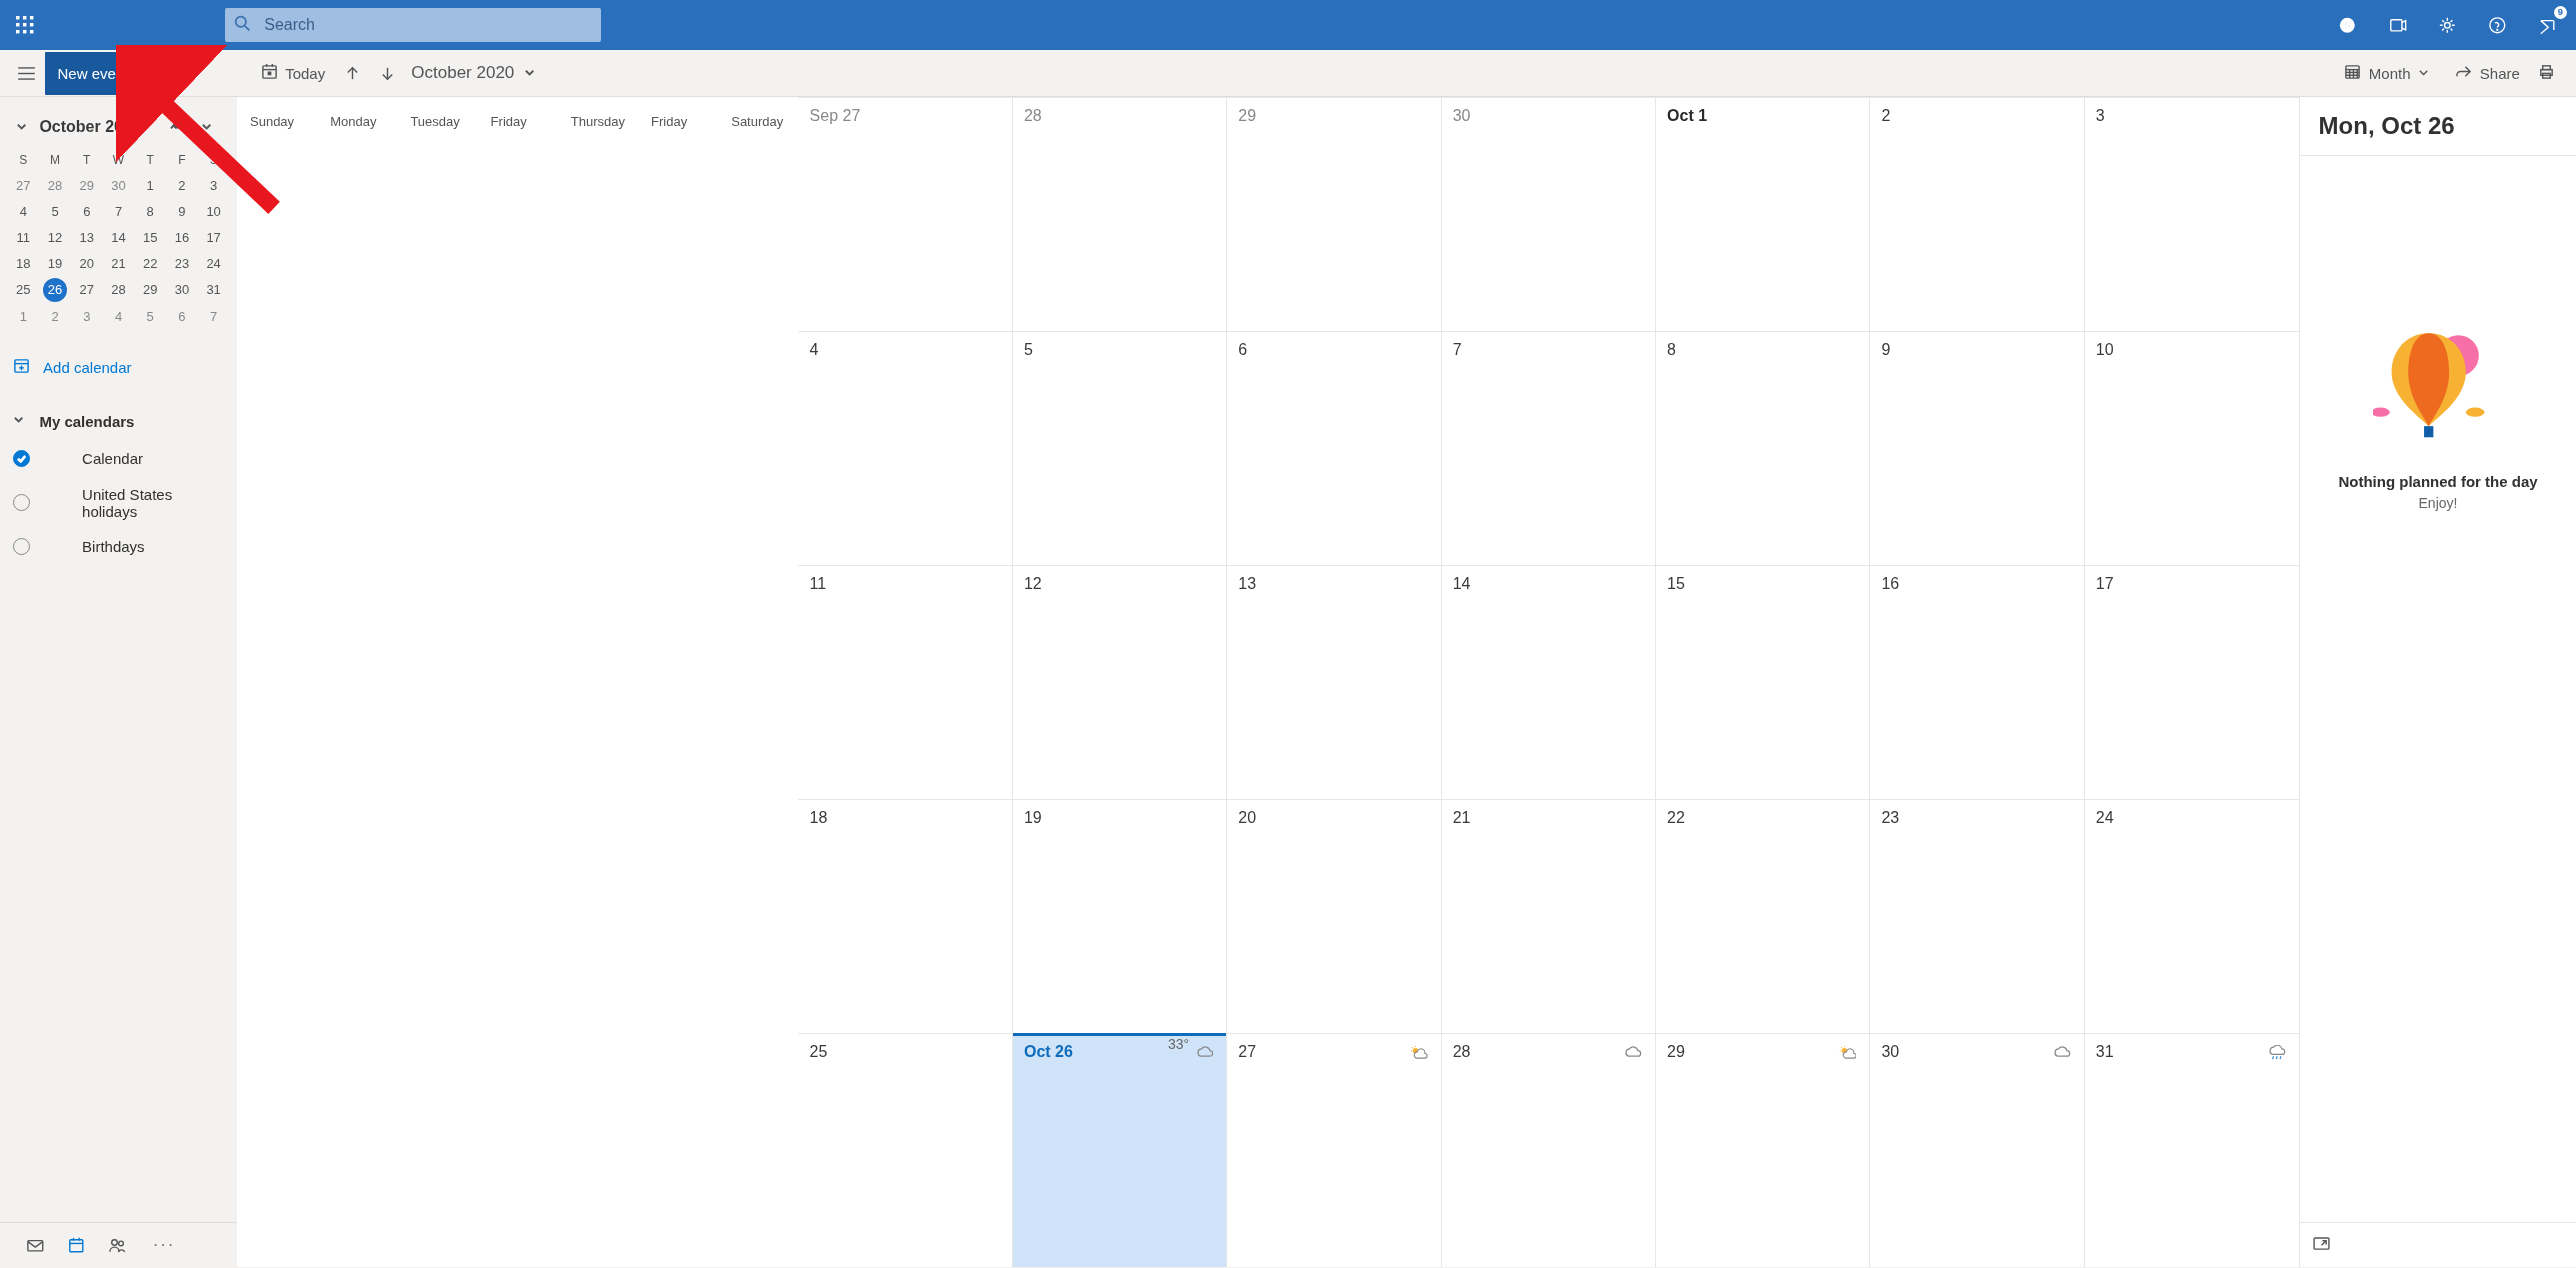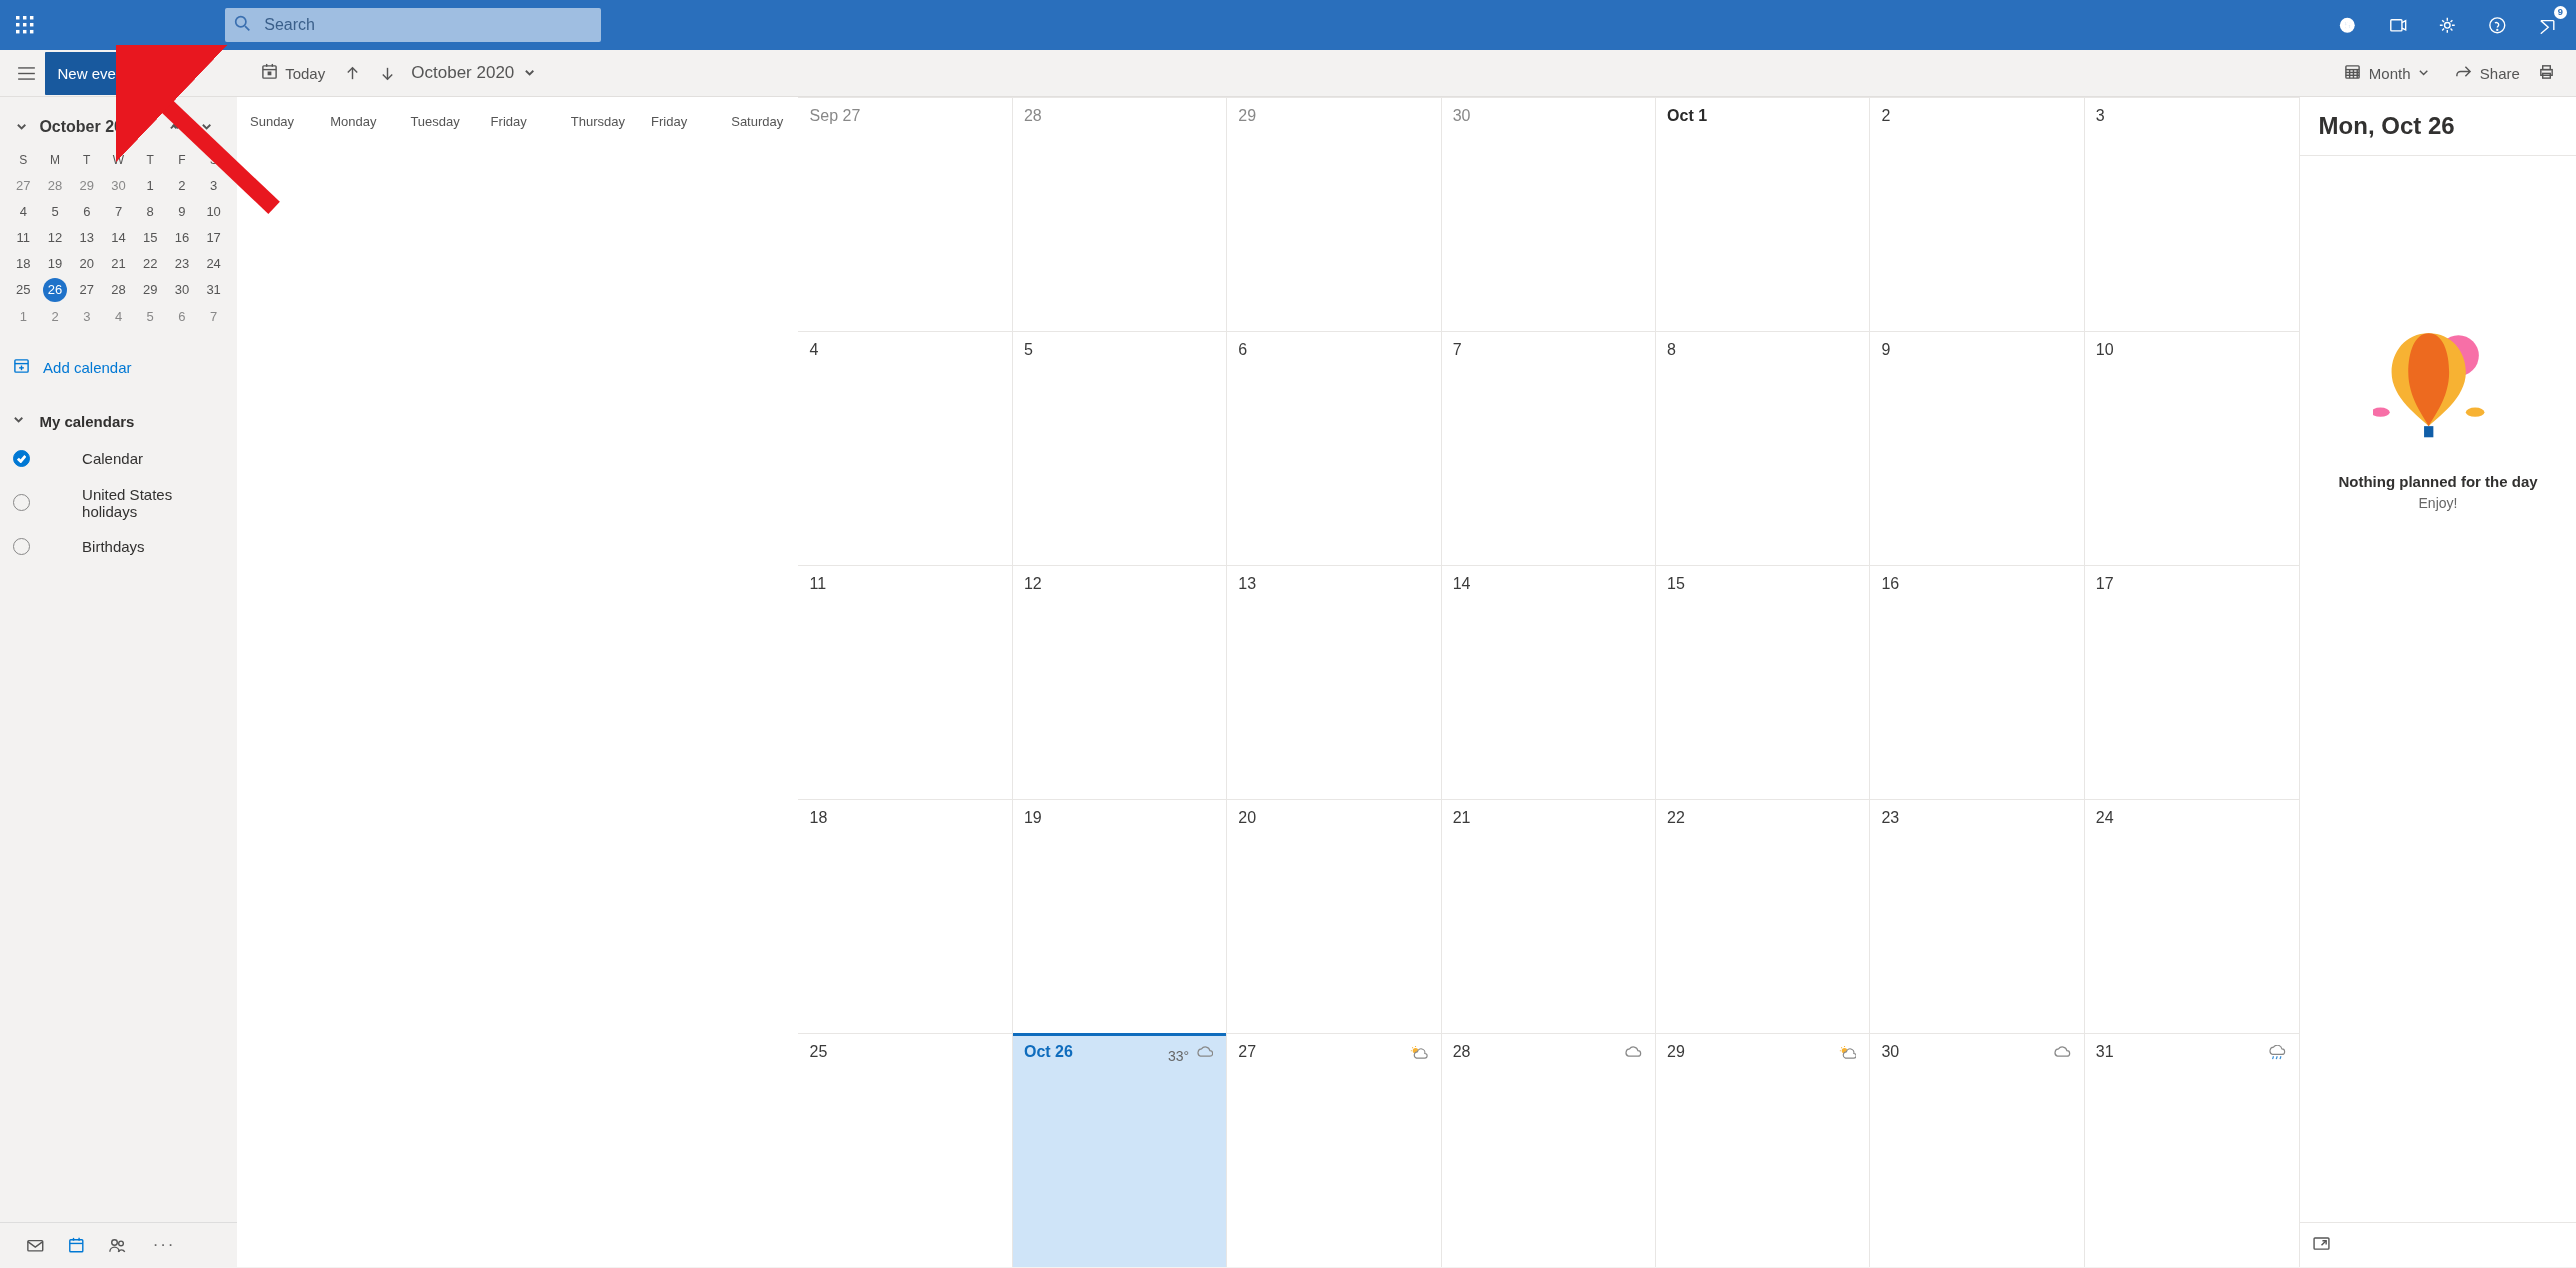--- a/index.html
+++ b/index.html
@@ -85,7 +85,7 @@
   .cell.today::before{content:'';position:absolute;top:-0.9px;left:0;right:0;height:2.8px;background:#0f6cbd;}
   .cell.bold{color:#2a2a2a;font-weight:600;}
   .cell .wicon{position:absolute;top:11.2px;right:13px;}
-  .cell .wtemp{position:absolute;top:14px;right:37px;font-size:14px;color:#666;font-weight:400;}
+  .cell .wtemp{position:absolute;top:2px;right:37px;font-size:14px;color:#666;font-weight:400;}
   
   
   .agenda{width:277px;border-left:0.9px solid #e8e6e4;background:#fff;display:flex;flex-direction:column;}

